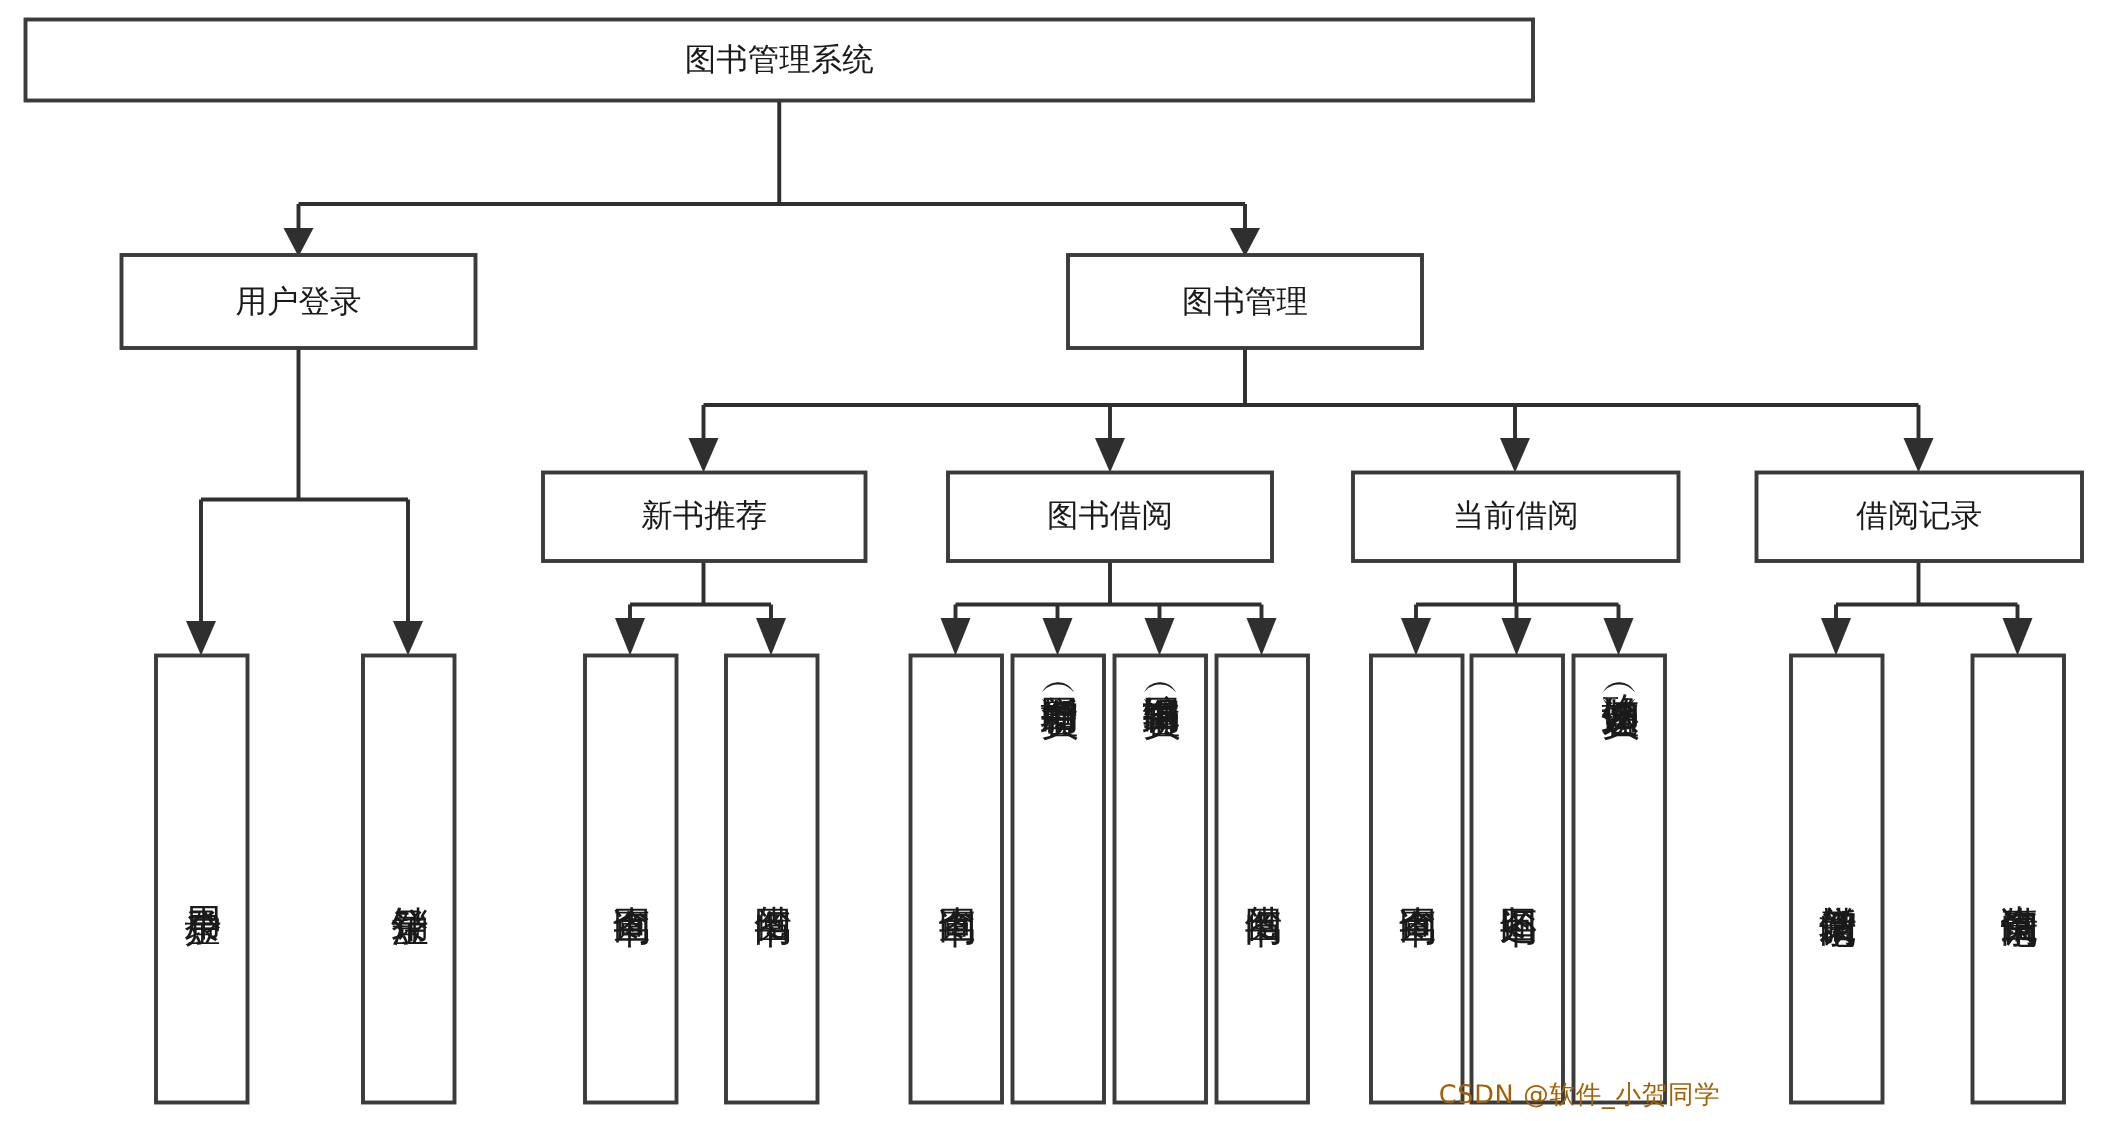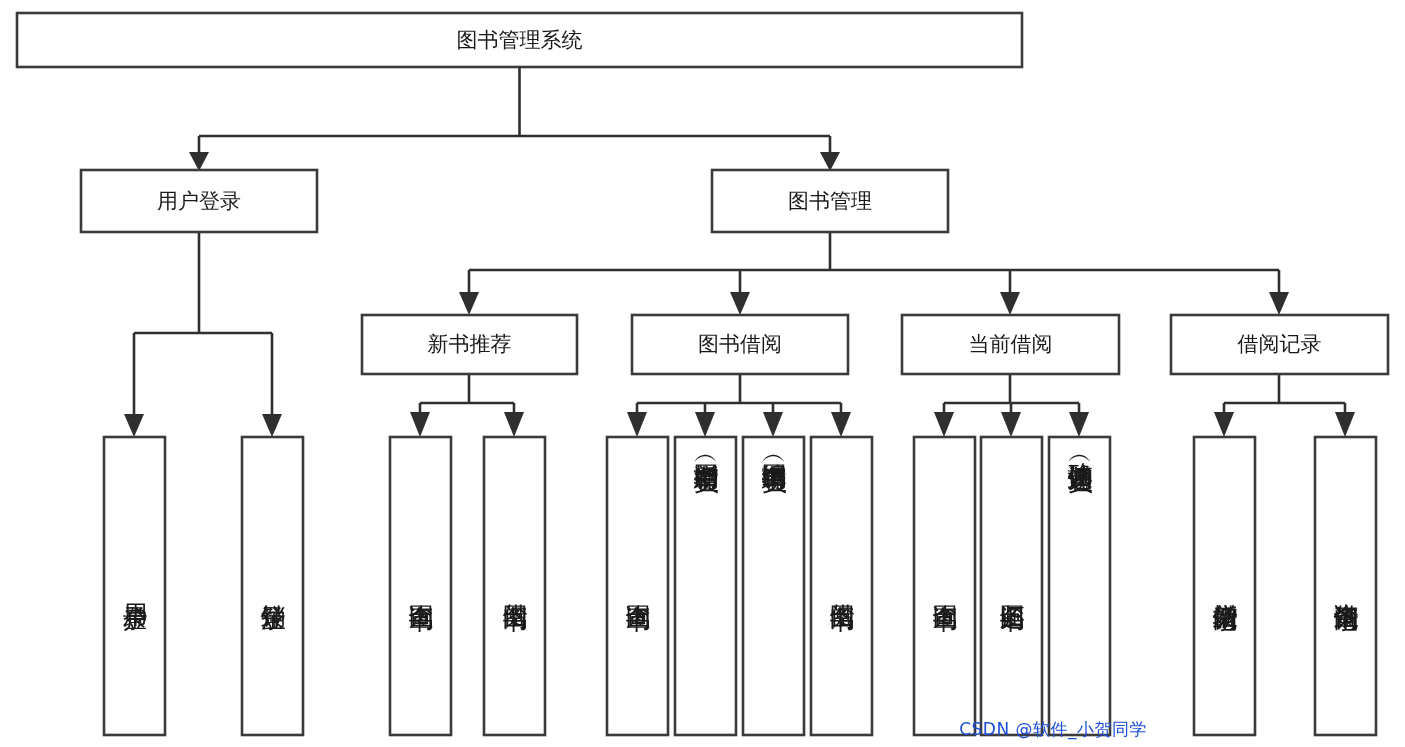--- a/index.html
+++ b/index.html
@@ -73,7 +73,7 @@
     bottom: 6px;
     font-family: "DejaVu Sans", "Liberation Sans", sans-serif;
     font-size: 17px;
-    color: #1d4ed8;
+    color: #a16207;
     letter-spacing: 0.5px;
     white-space: nowrap;
     pointer-events: none;

